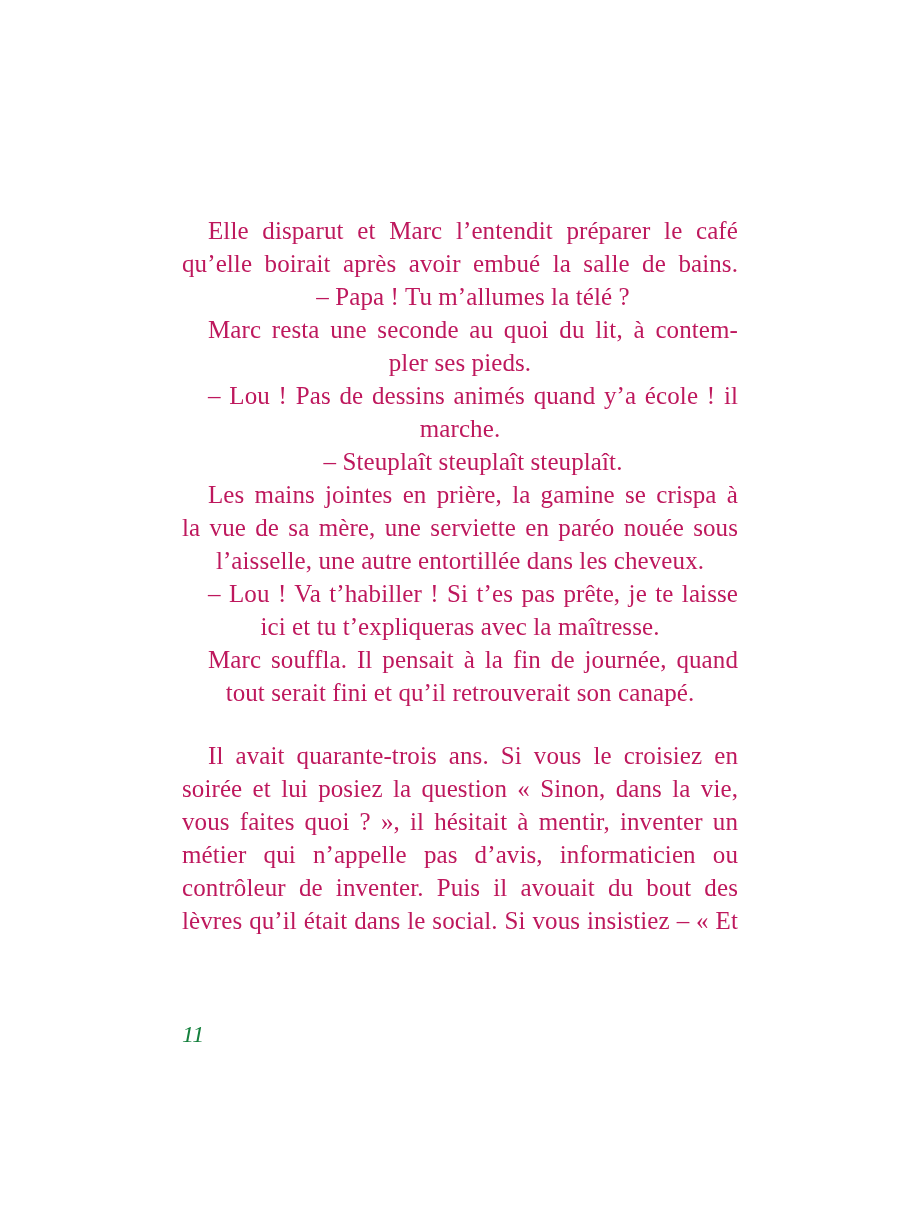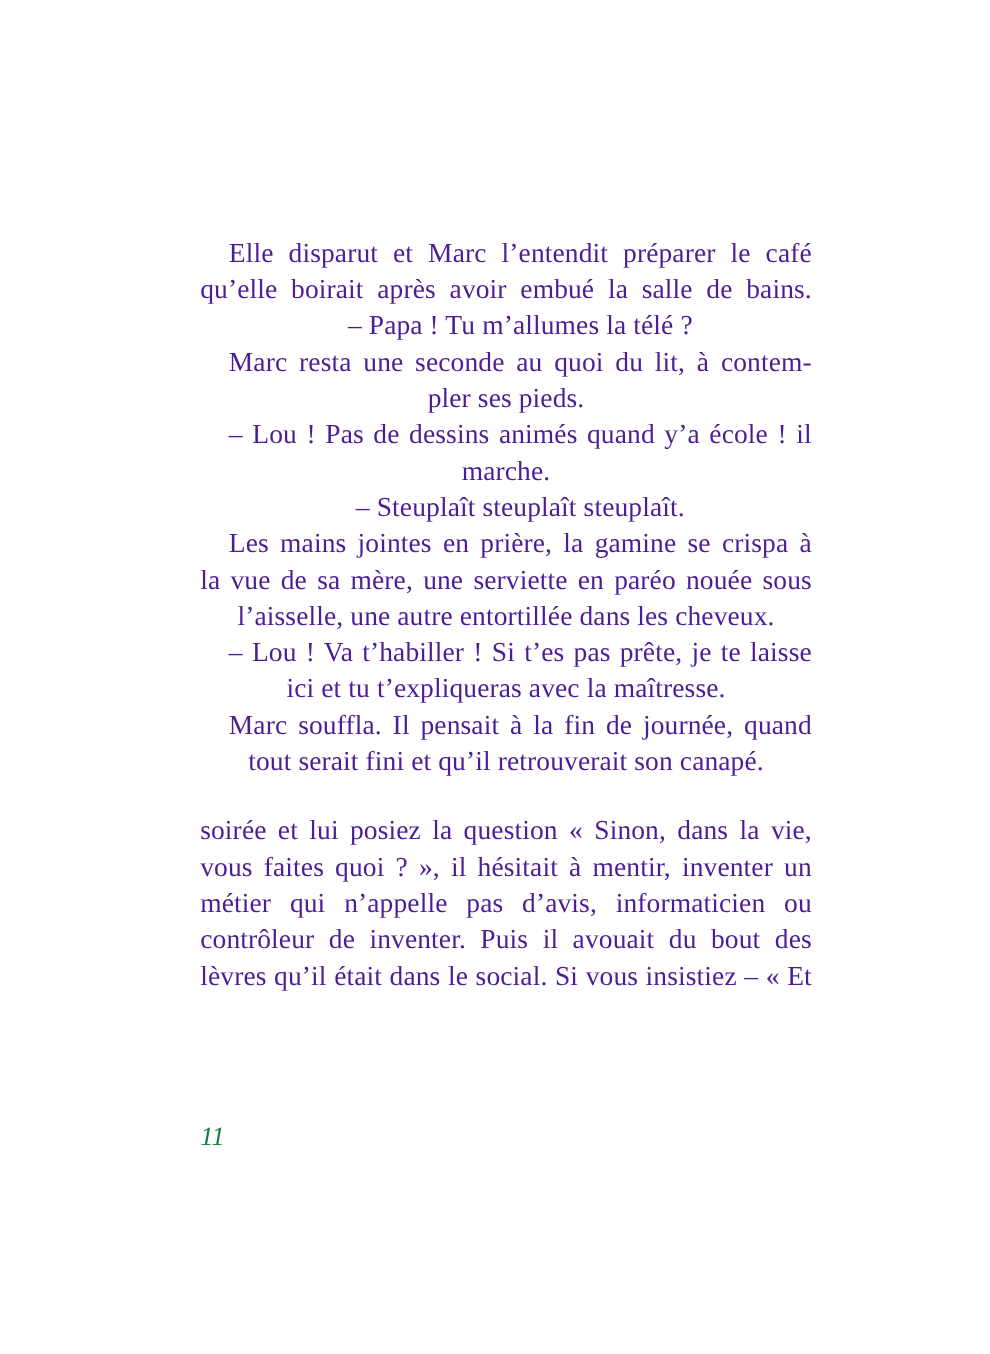--- a/index.html
+++ b/index.html
@@ -20,7 +20,7 @@
     left: 182px;
     top: 214px;
     width: 556px;
-    color: #4c1d95;
+    color: #be185d;
   }
   .paragraph { margin: 0; }
   .paragraph.paragraph-gap { margin-top: 30px; }

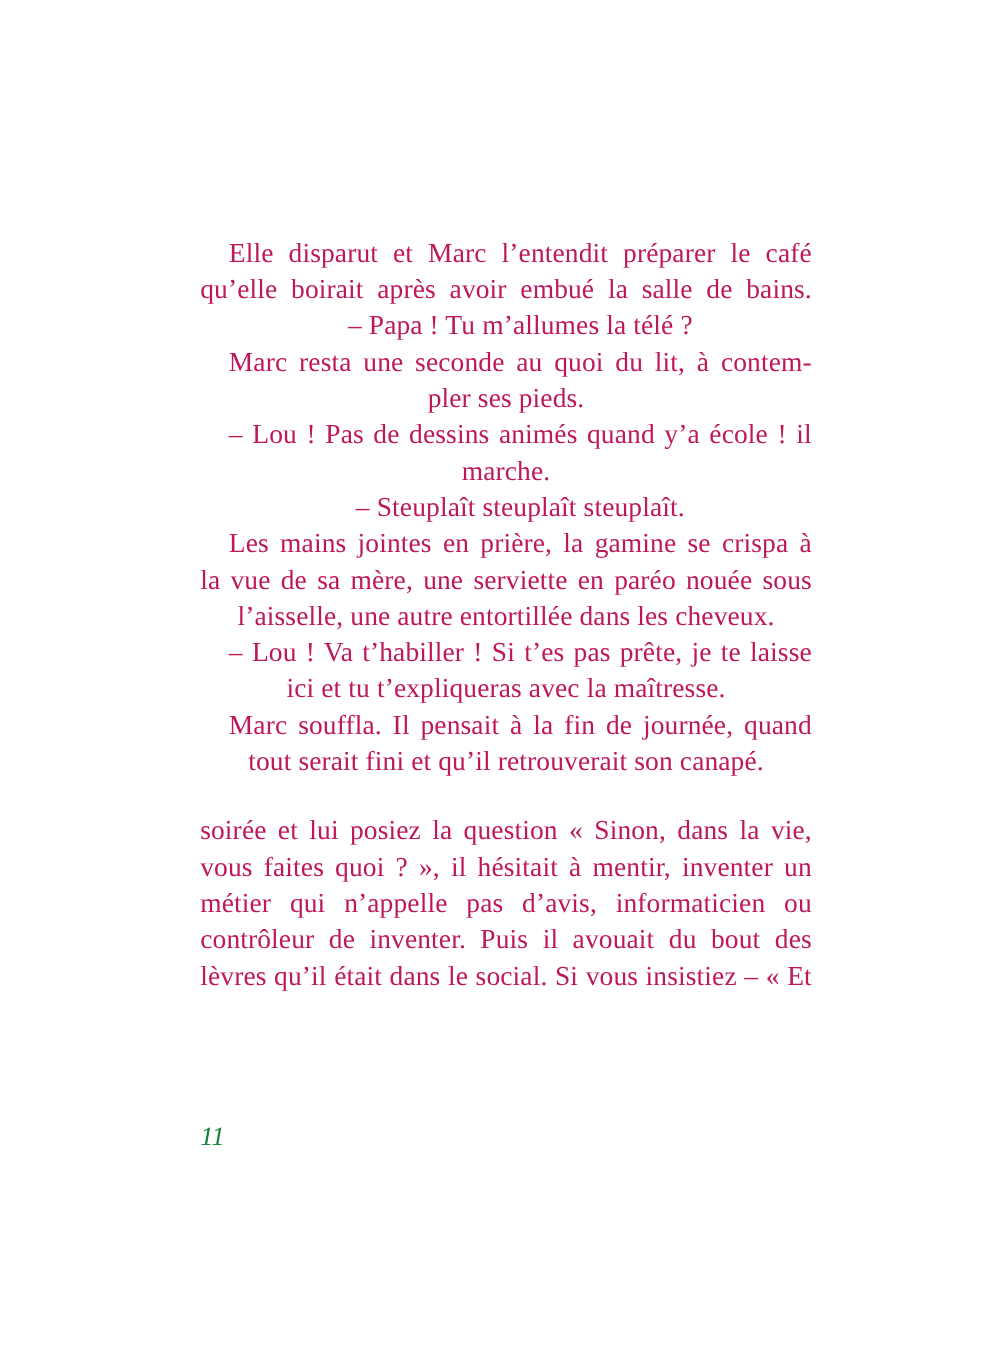--- a/index.html
+++ b/index.html
@@ -70,6 +70,7 @@
         <div class="line">tout serait fini et qu’il retrouverait son canapé.</div>
       </div>
       <div class="paragraph paragraph-gap">
+        <div class="line indent just">Il avait quarante-trois ans. Si vous le croisiez en</div>
         <div class="line just">soirée et lui posiez la question « Sinon, dans la vie,</div>
         <div class="line just">vous faites quoi ? », il hésitait à mentir, inventer un</div>
         <div class="line just">métier qui n’appelle pas d’avis, informaticien ou</div>

